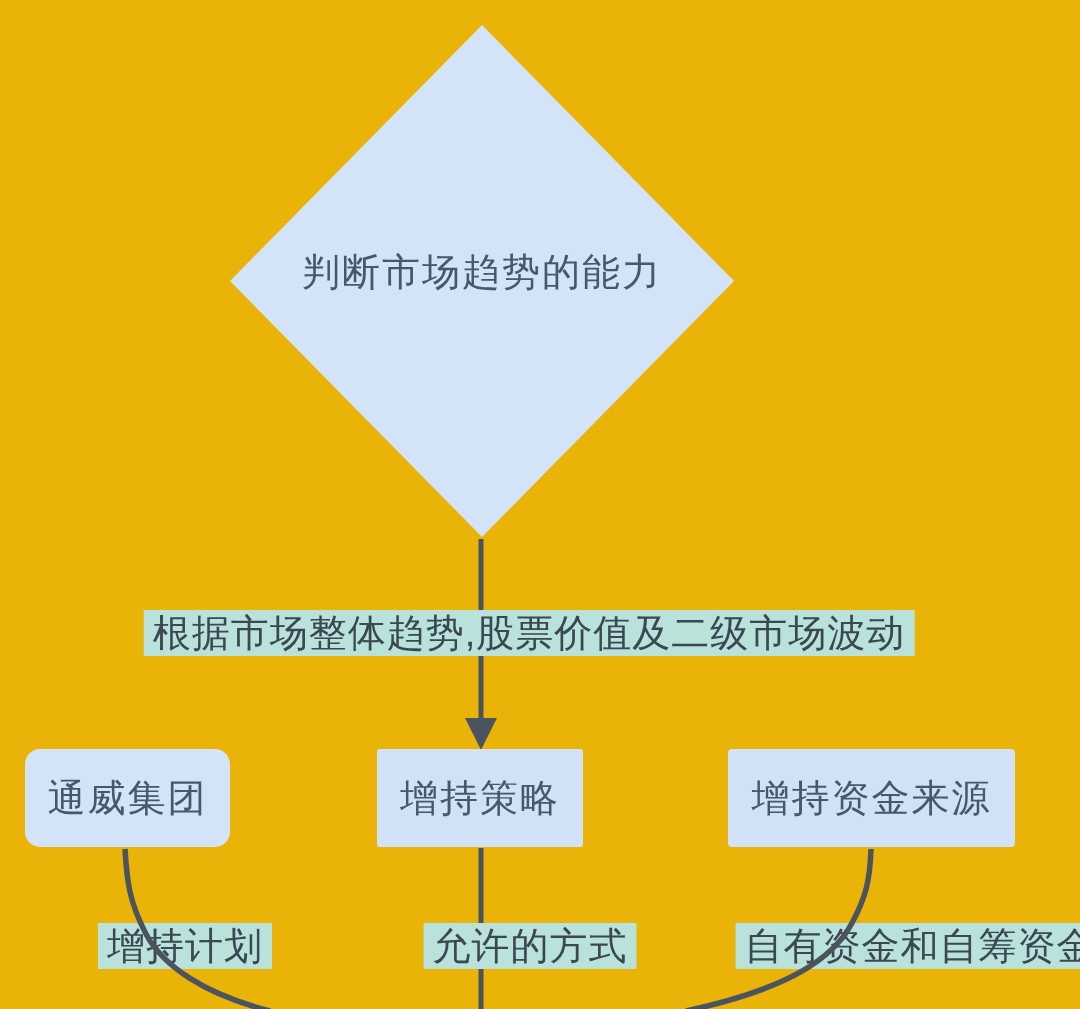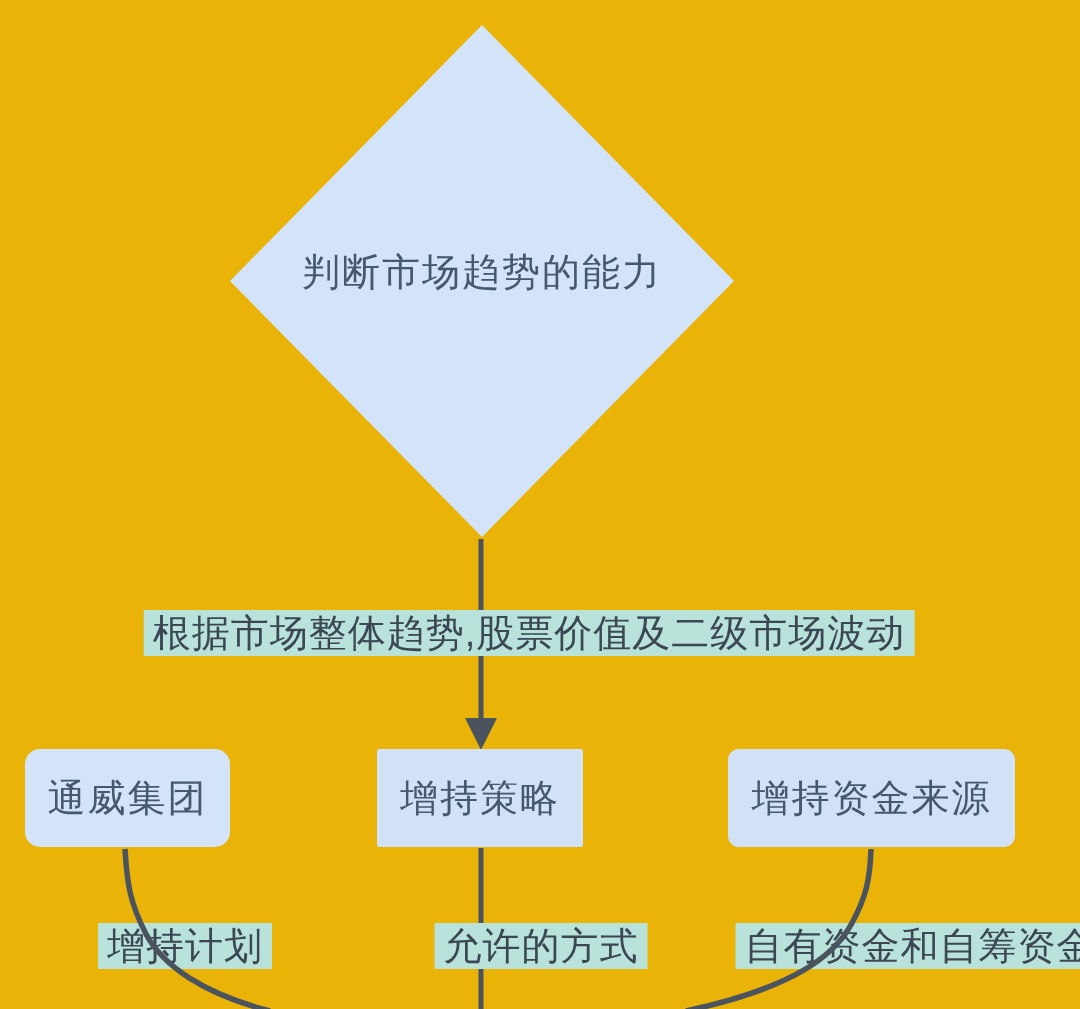--- a/index.html
+++ b/index.html
@@ -83,7 +83,7 @@
   .node.right {
     left: 728px;
     width: 287px;
-    border-radius: 11px;
+    border-radius: 4px;
   }
   svg.layer.over { z-index: 4; }
 </style>

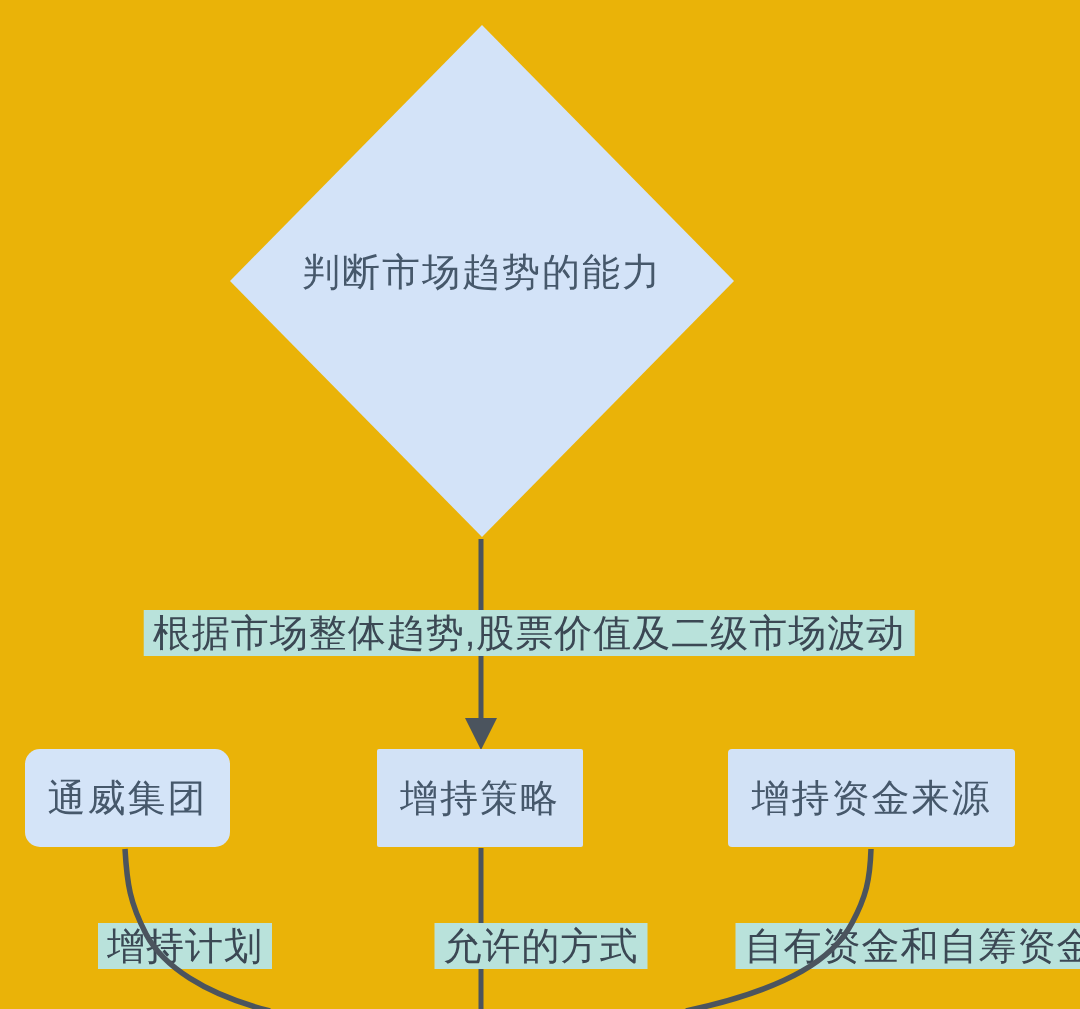--- a/index.html
+++ b/index.html
@@ -54,7 +54,7 @@
     top: 610px;
   }
   .leaf.left   { left: 141px; top: 923px; }
-  .leaf.middle { left: 497px; top: 923px; }
+  .leaf.middle { left: 486px; top: 923px; }
   .leaf.right  { left: 876px; top: 923px; }
   .node {
     position: absolute;

